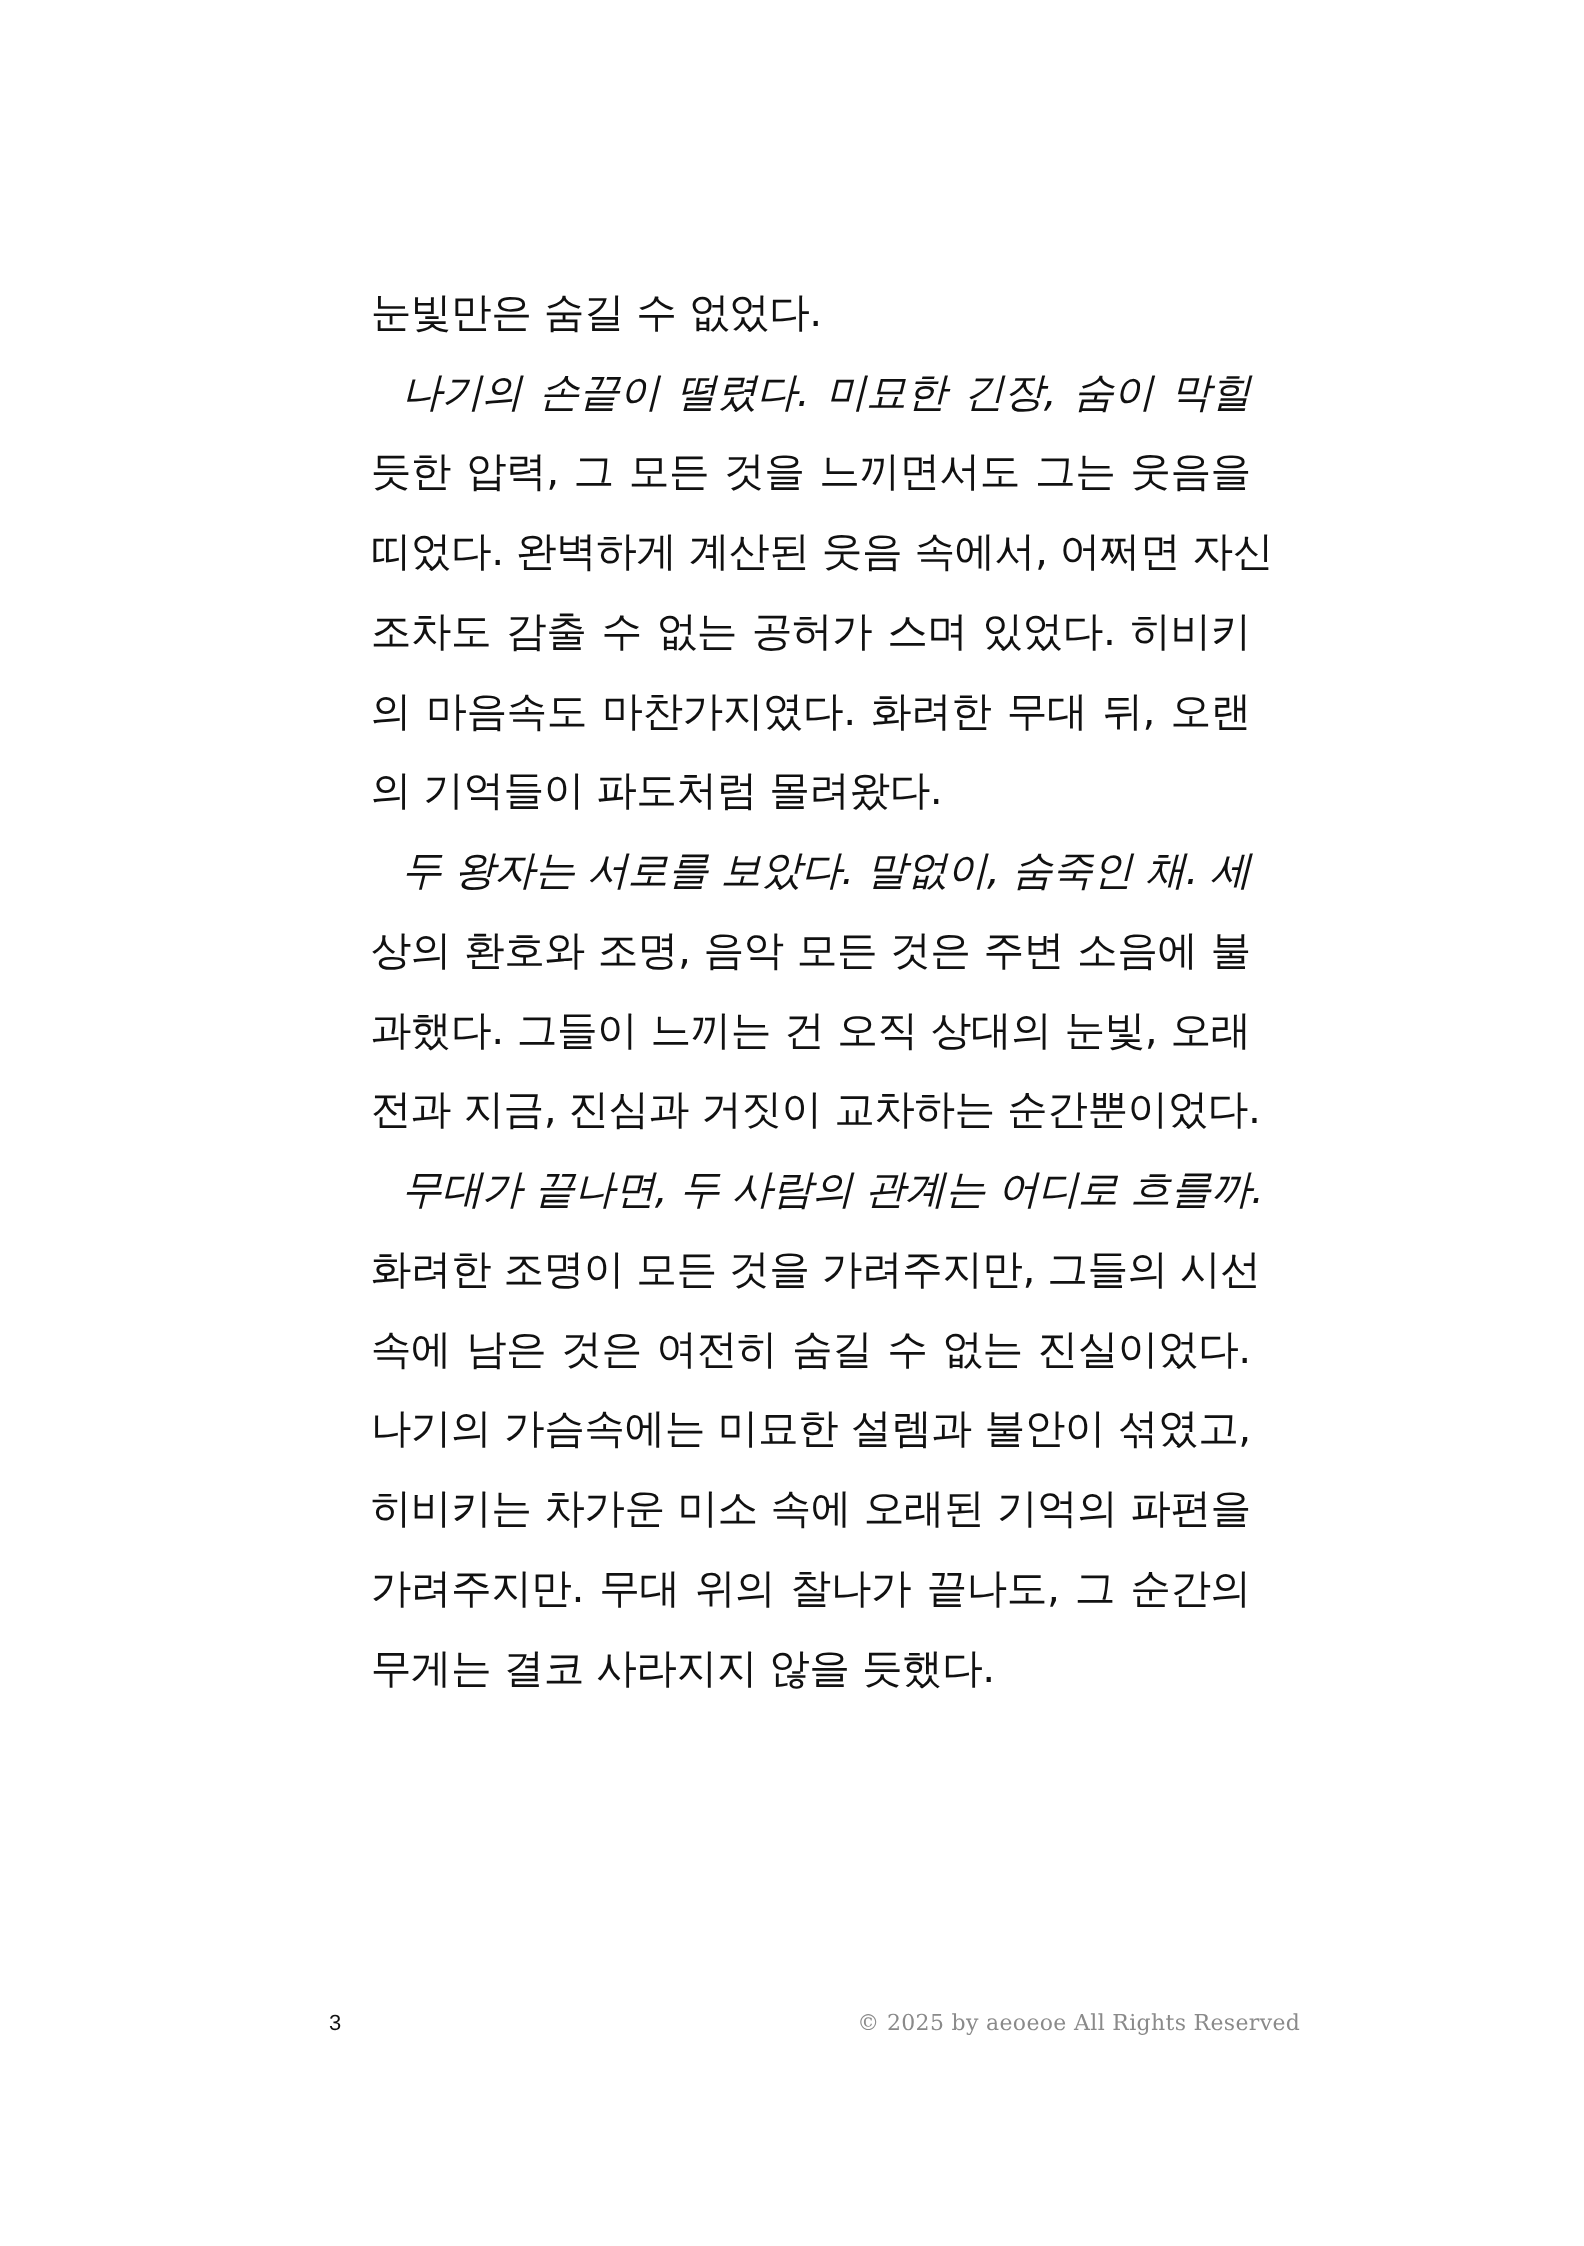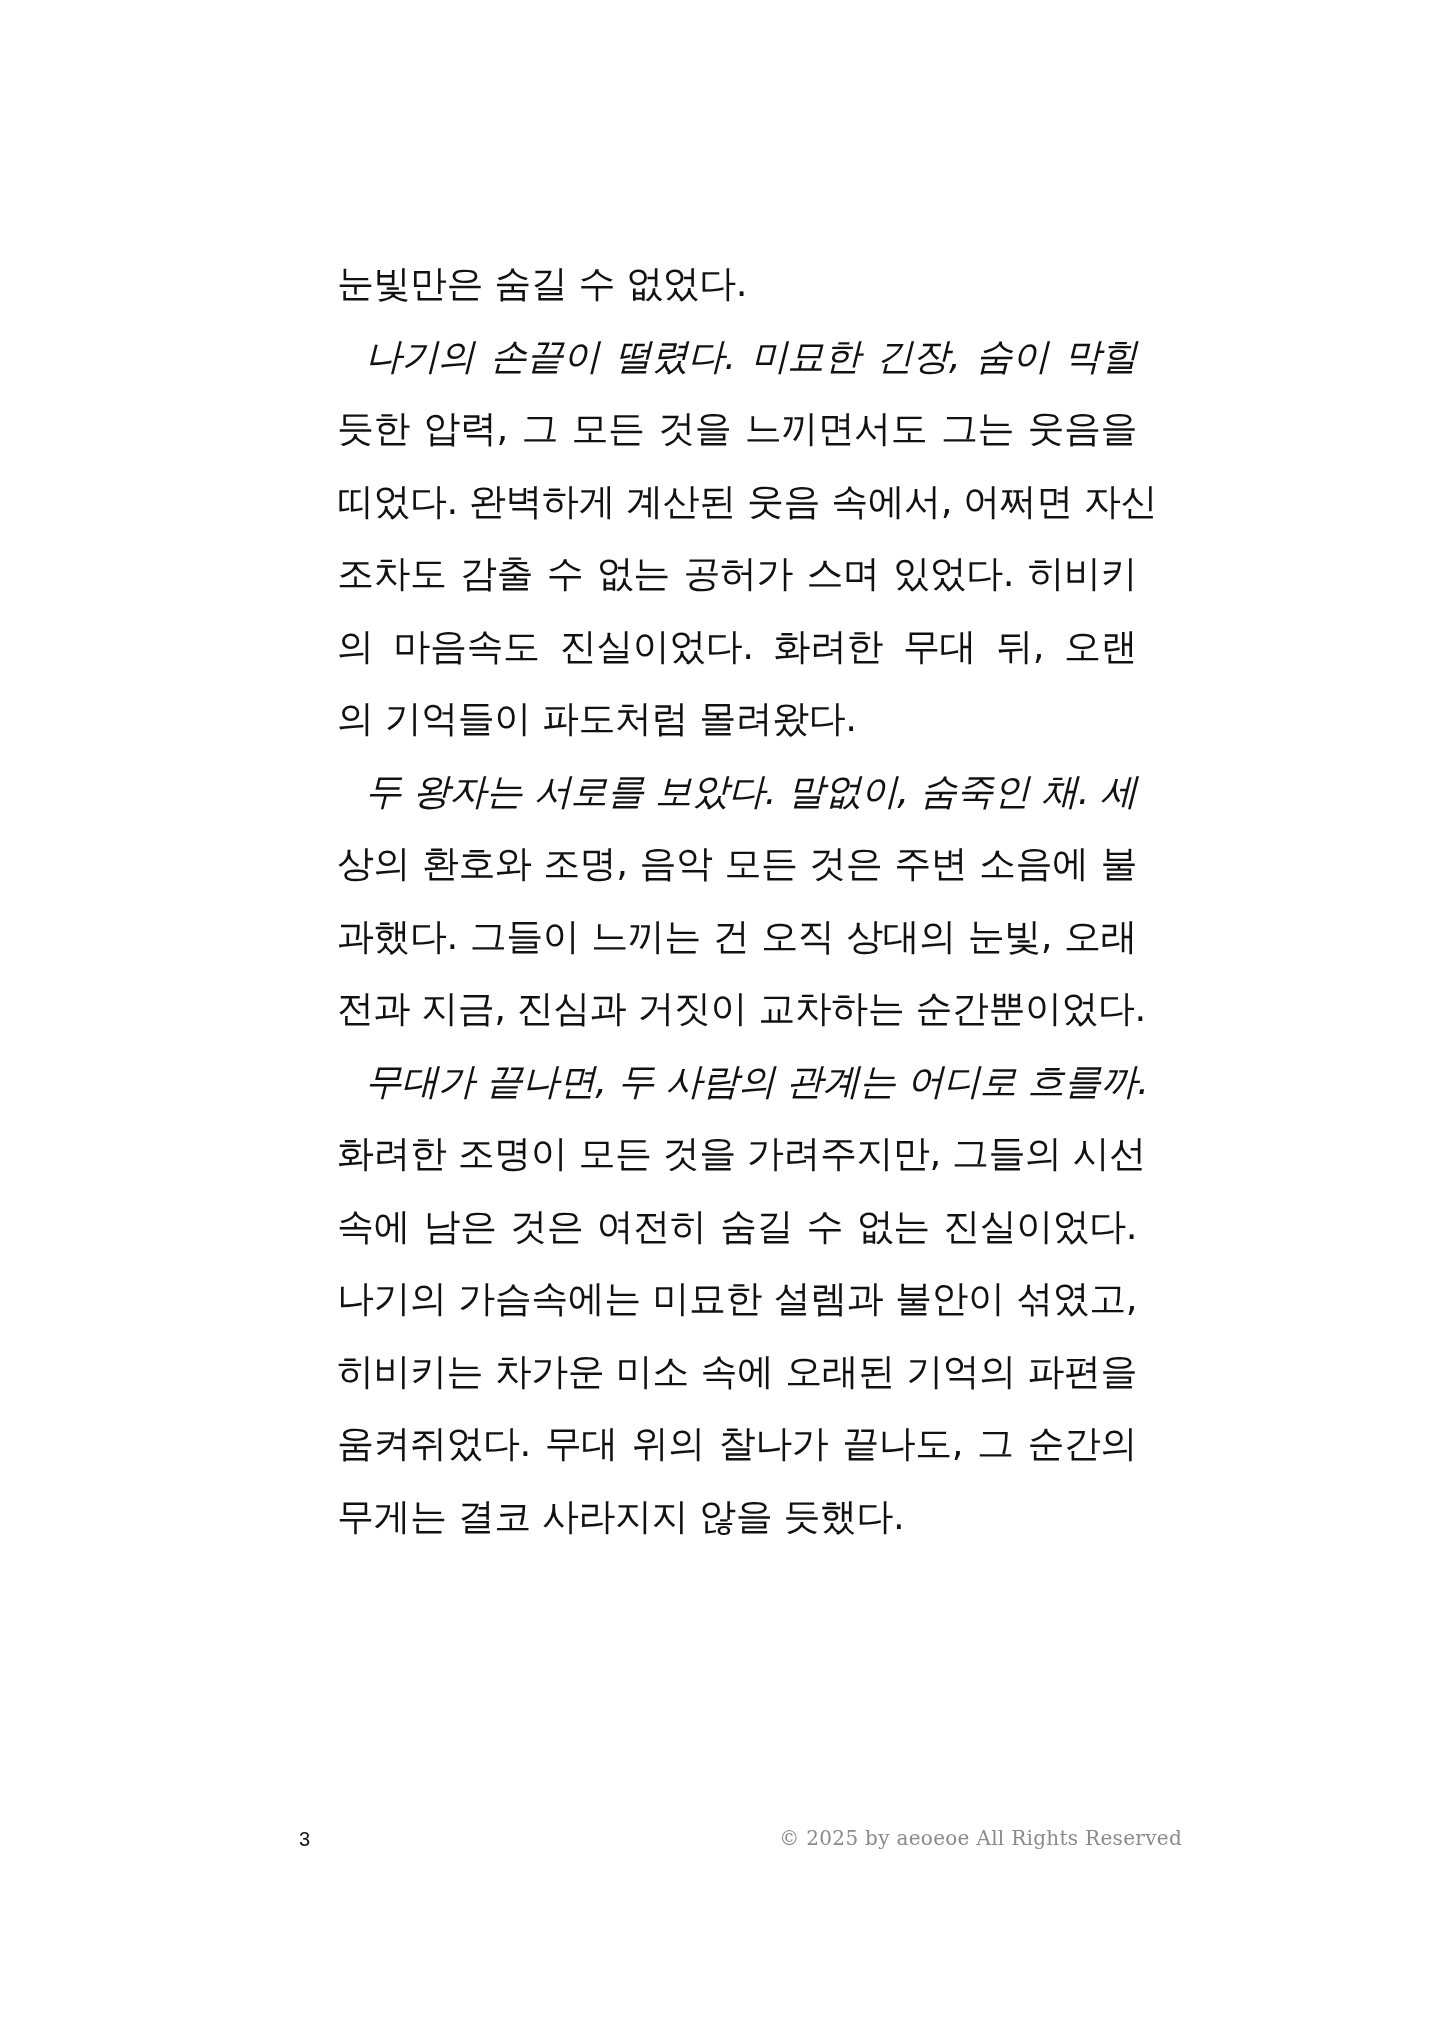--- a/index.html
+++ b/index.html
@@ -73,7 +73,7 @@
     <span class="line">듯한 압력, 그 모든 것을 느끼면서도 그는 웃음을</span>
     <span class="line">띠었다. 완벽하게 계산된 웃음 속에서, 어쩌면 자신</span>
     <span class="line">조차도 감출 수 없는 공허가 스며 있었다. 히비키</span>
-    <span class="line">의 마음속도 진실이었다. 화려한 무대 뒤, 오랜</span>
+    <span class="line">의 마음속도 마찬가지였다. 화려한 무대 뒤, 오랜</span>
     <span class="line last">의 기억들이 파도처럼 몰려왔다.</span>
     <span class="line indent">두 왕자는 서로를 보았다. 말없이, 숨죽인 채. 세</span>
     <span class="line">상의 환호와 조명, 음악 모든 것은 주변 소음에 불</span>

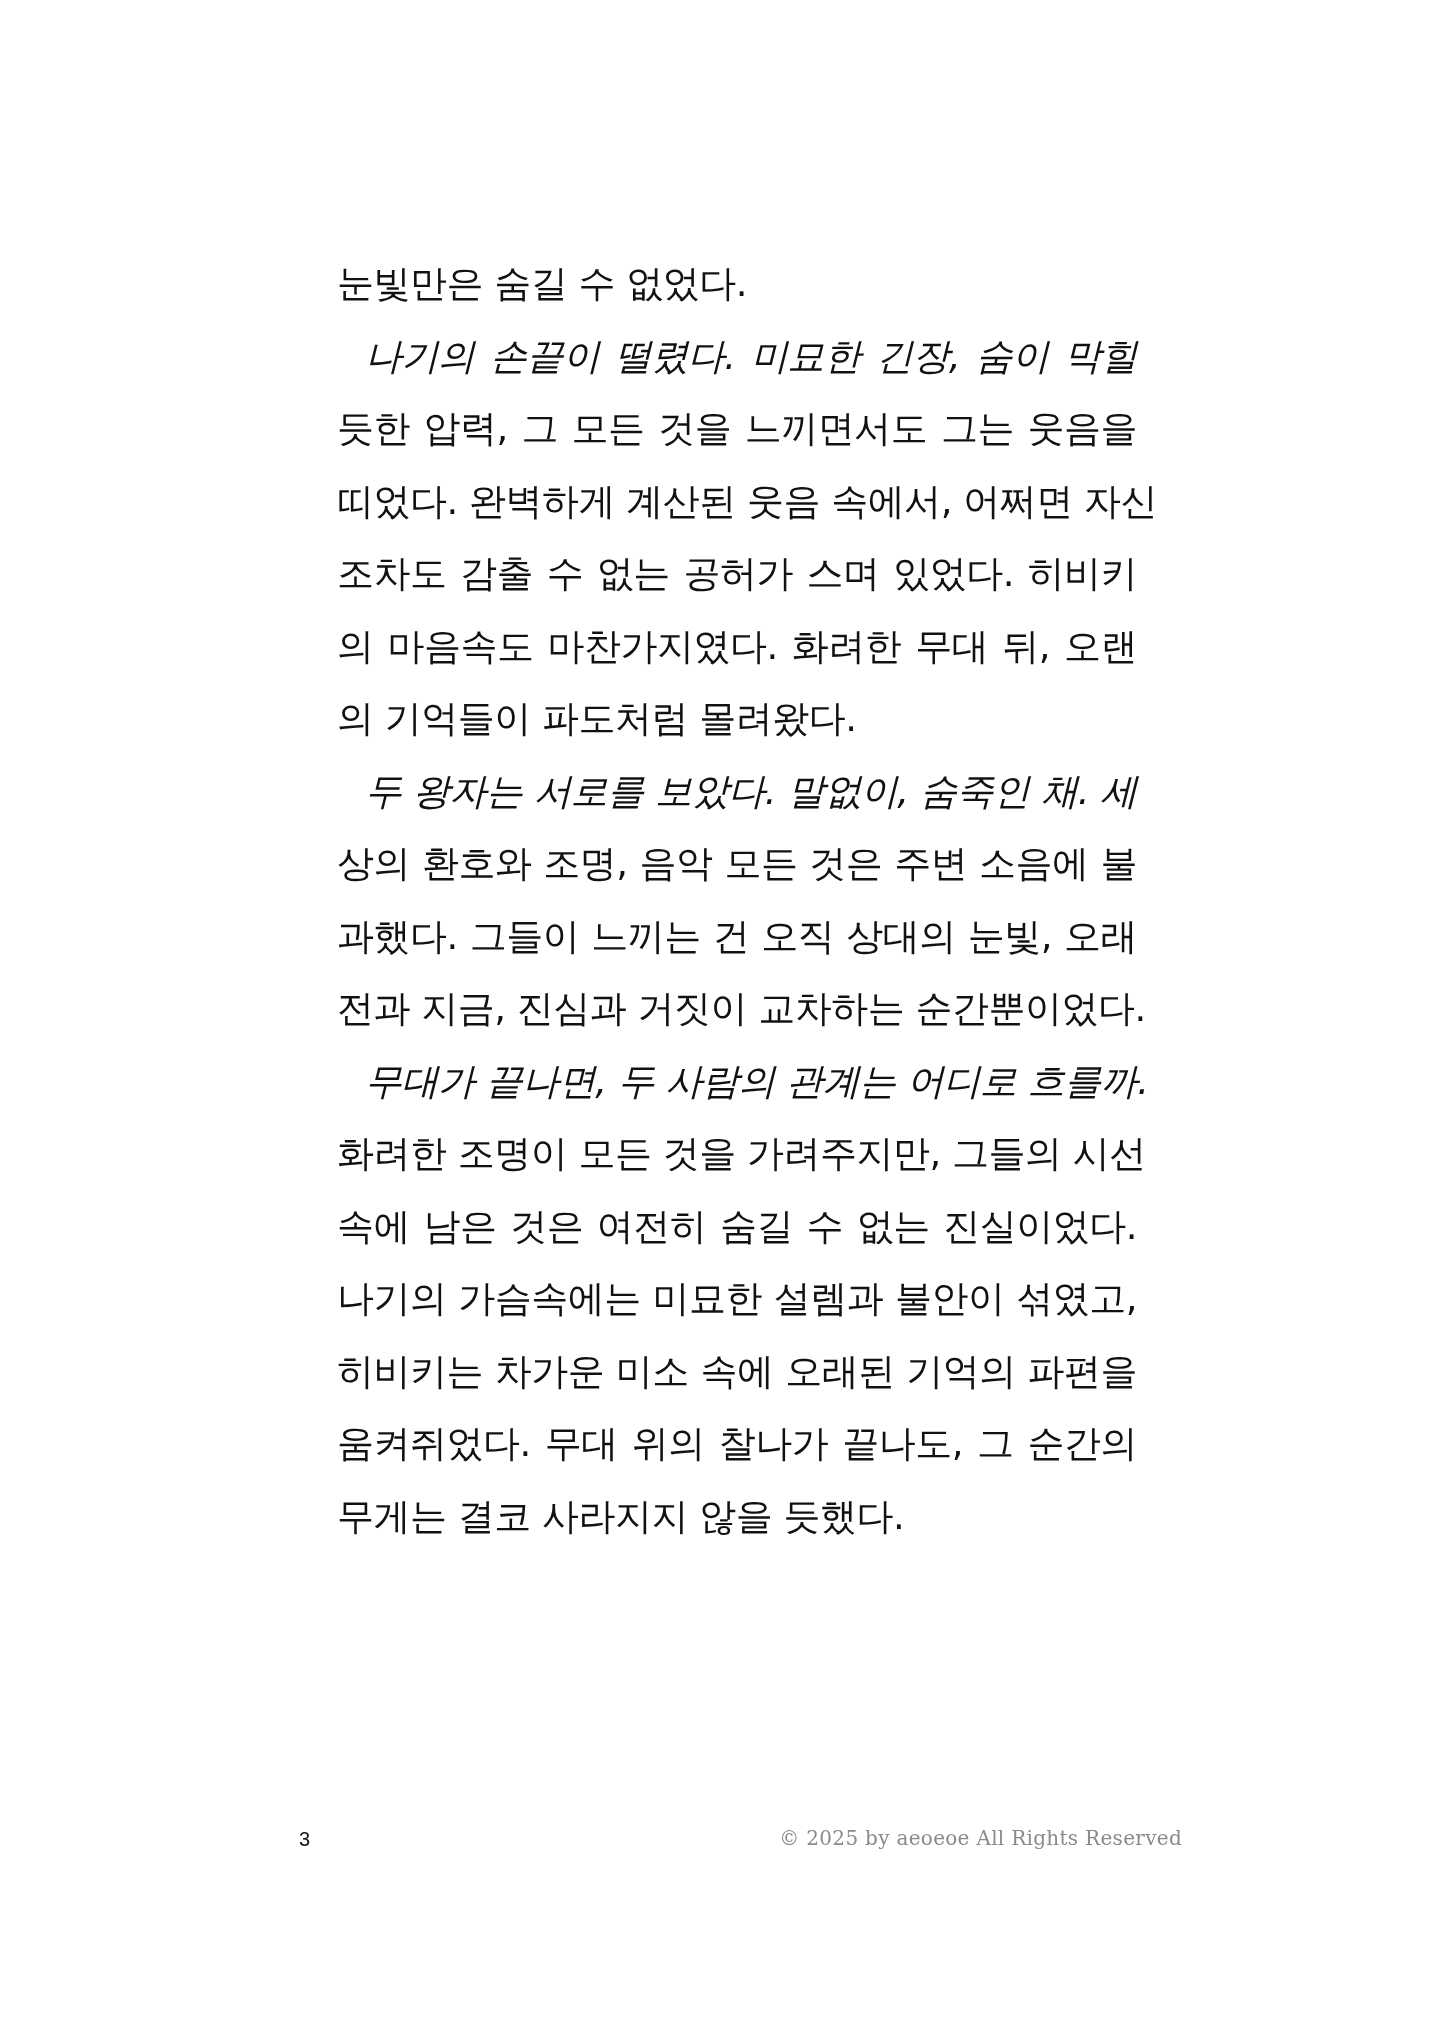--- a/index.html
+++ b/index.html
@@ -84,7 +84,7 @@
     <span class="line">속에 남은 것은 여전히 숨길 수 없는 진실이었다.</span>
     <span class="line">나기의 가슴속에는 미묘한 설렘과 불안이 섞였고,</span>
     <span class="line">히비키는 차가운 미소 속에 오래된 기억의 파편을</span>
-    <span class="line">움켜쥐었다. 무대 위의 찰나가 끝나도, 그 순간의</span>
+    <span class="line">가려주지만. 무대 위의 찰나가 끝나도, 그 순간의</span>
     <span class="line last">무게는 결코 사라지지 않을 듯했다.</span>
   </div>
 

